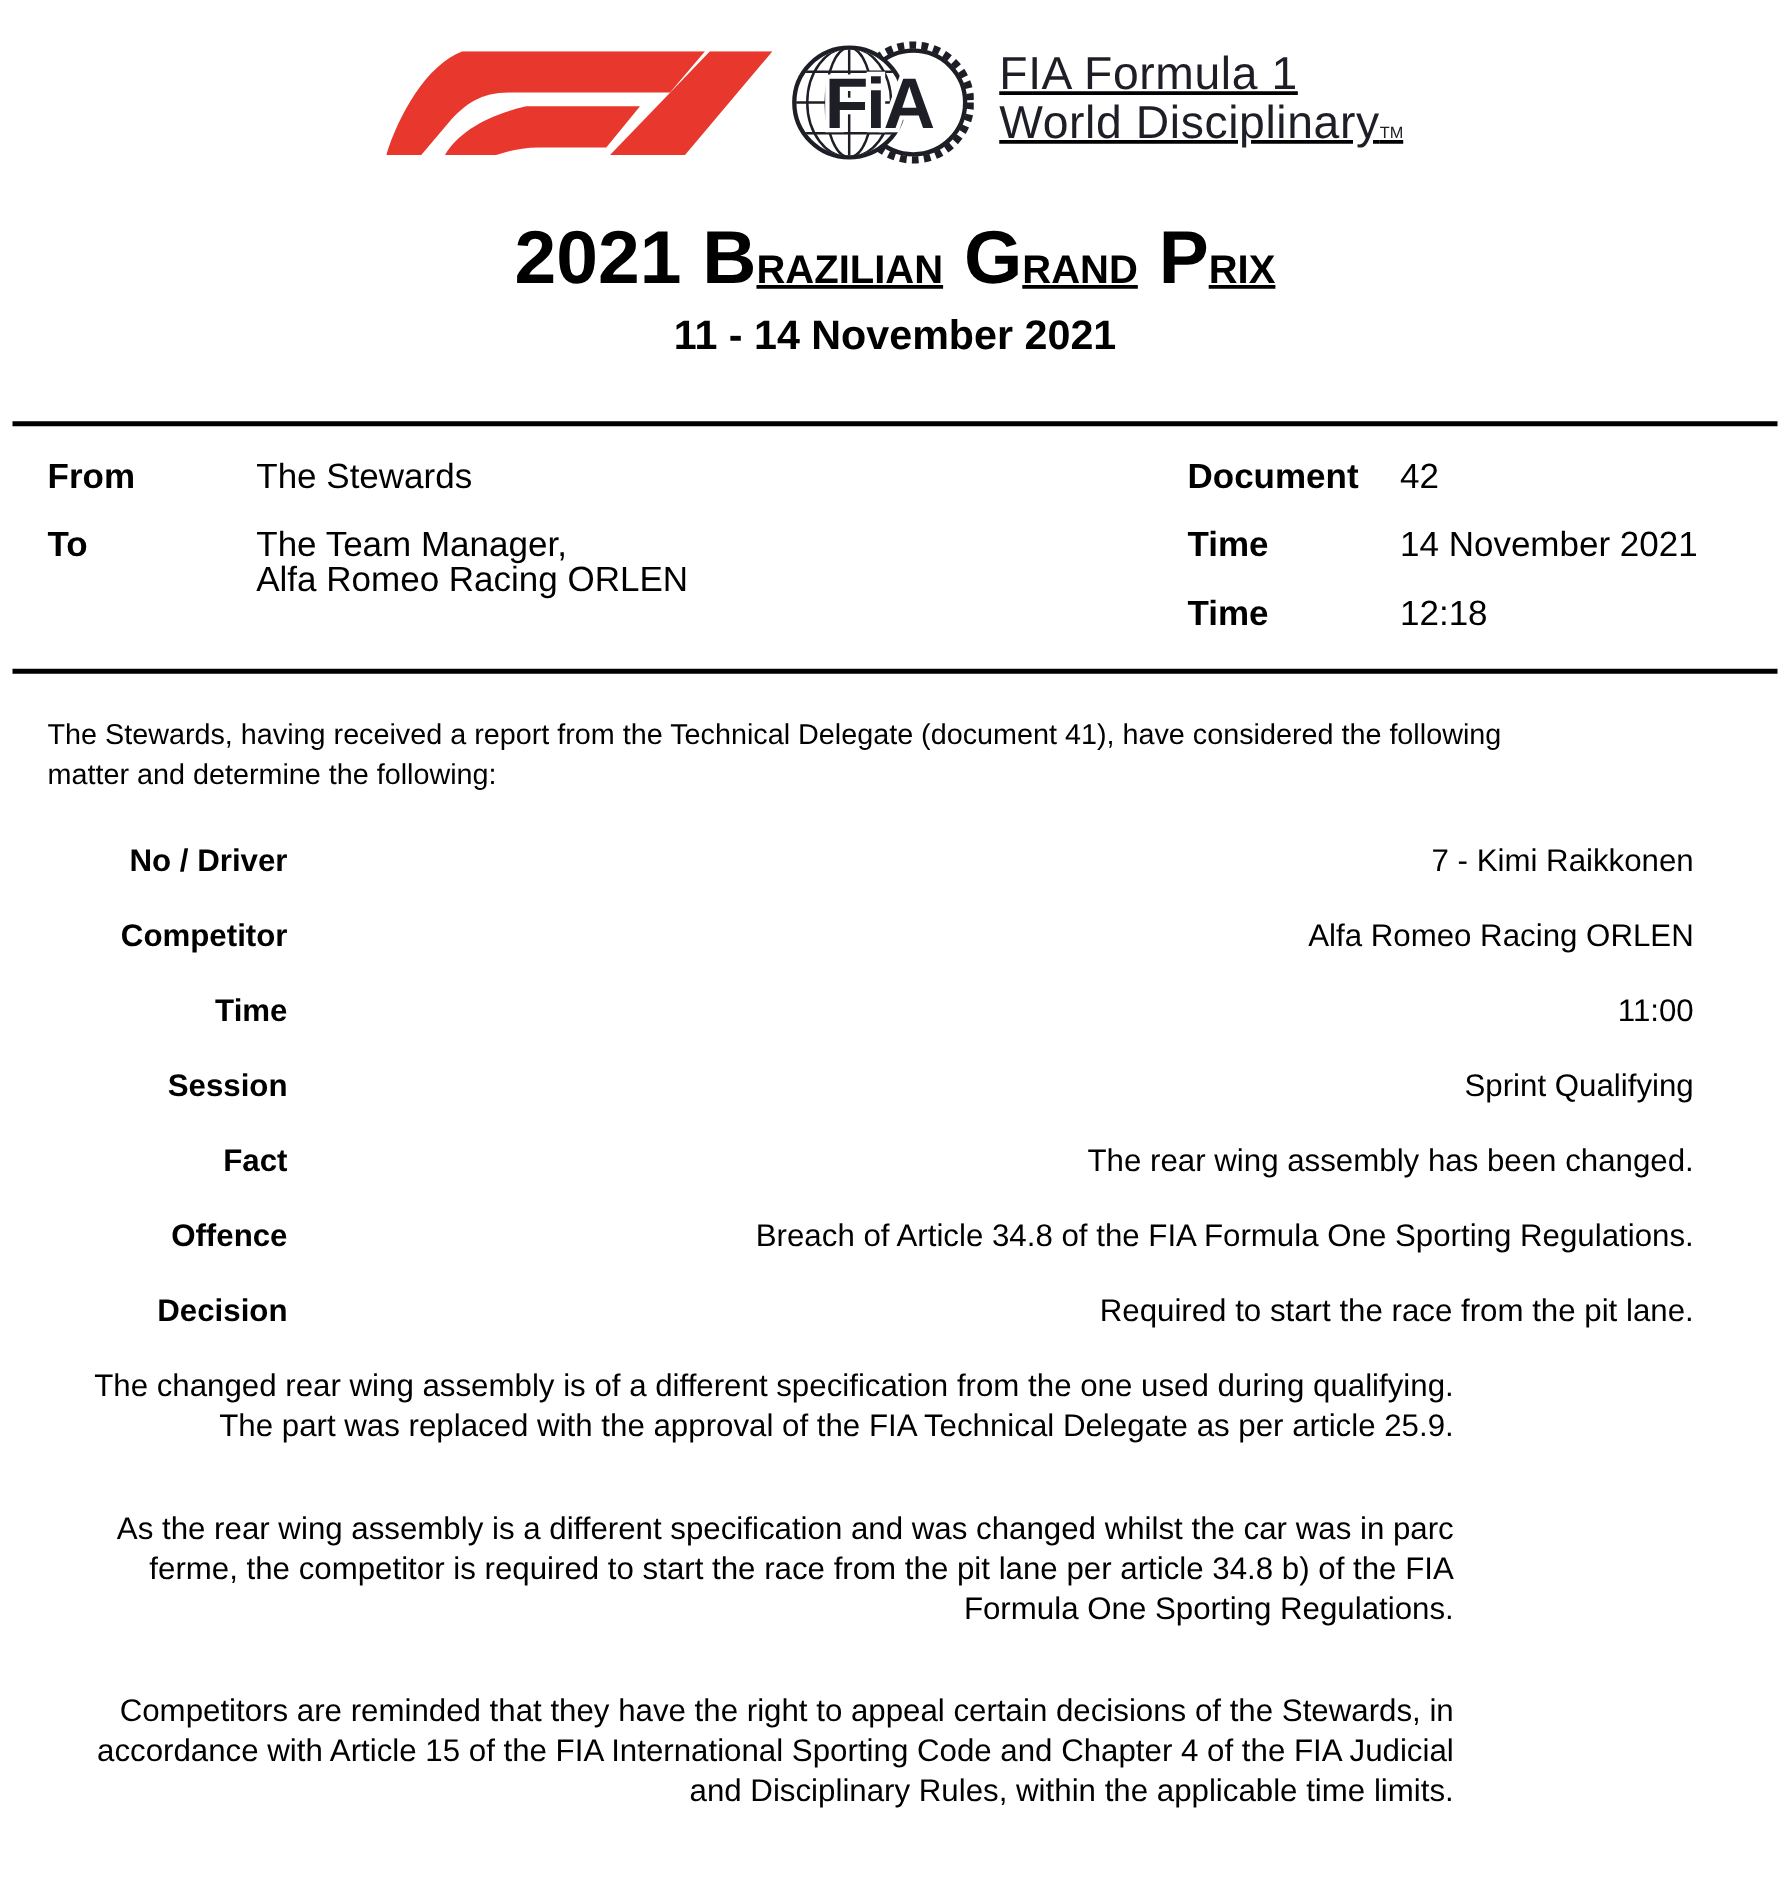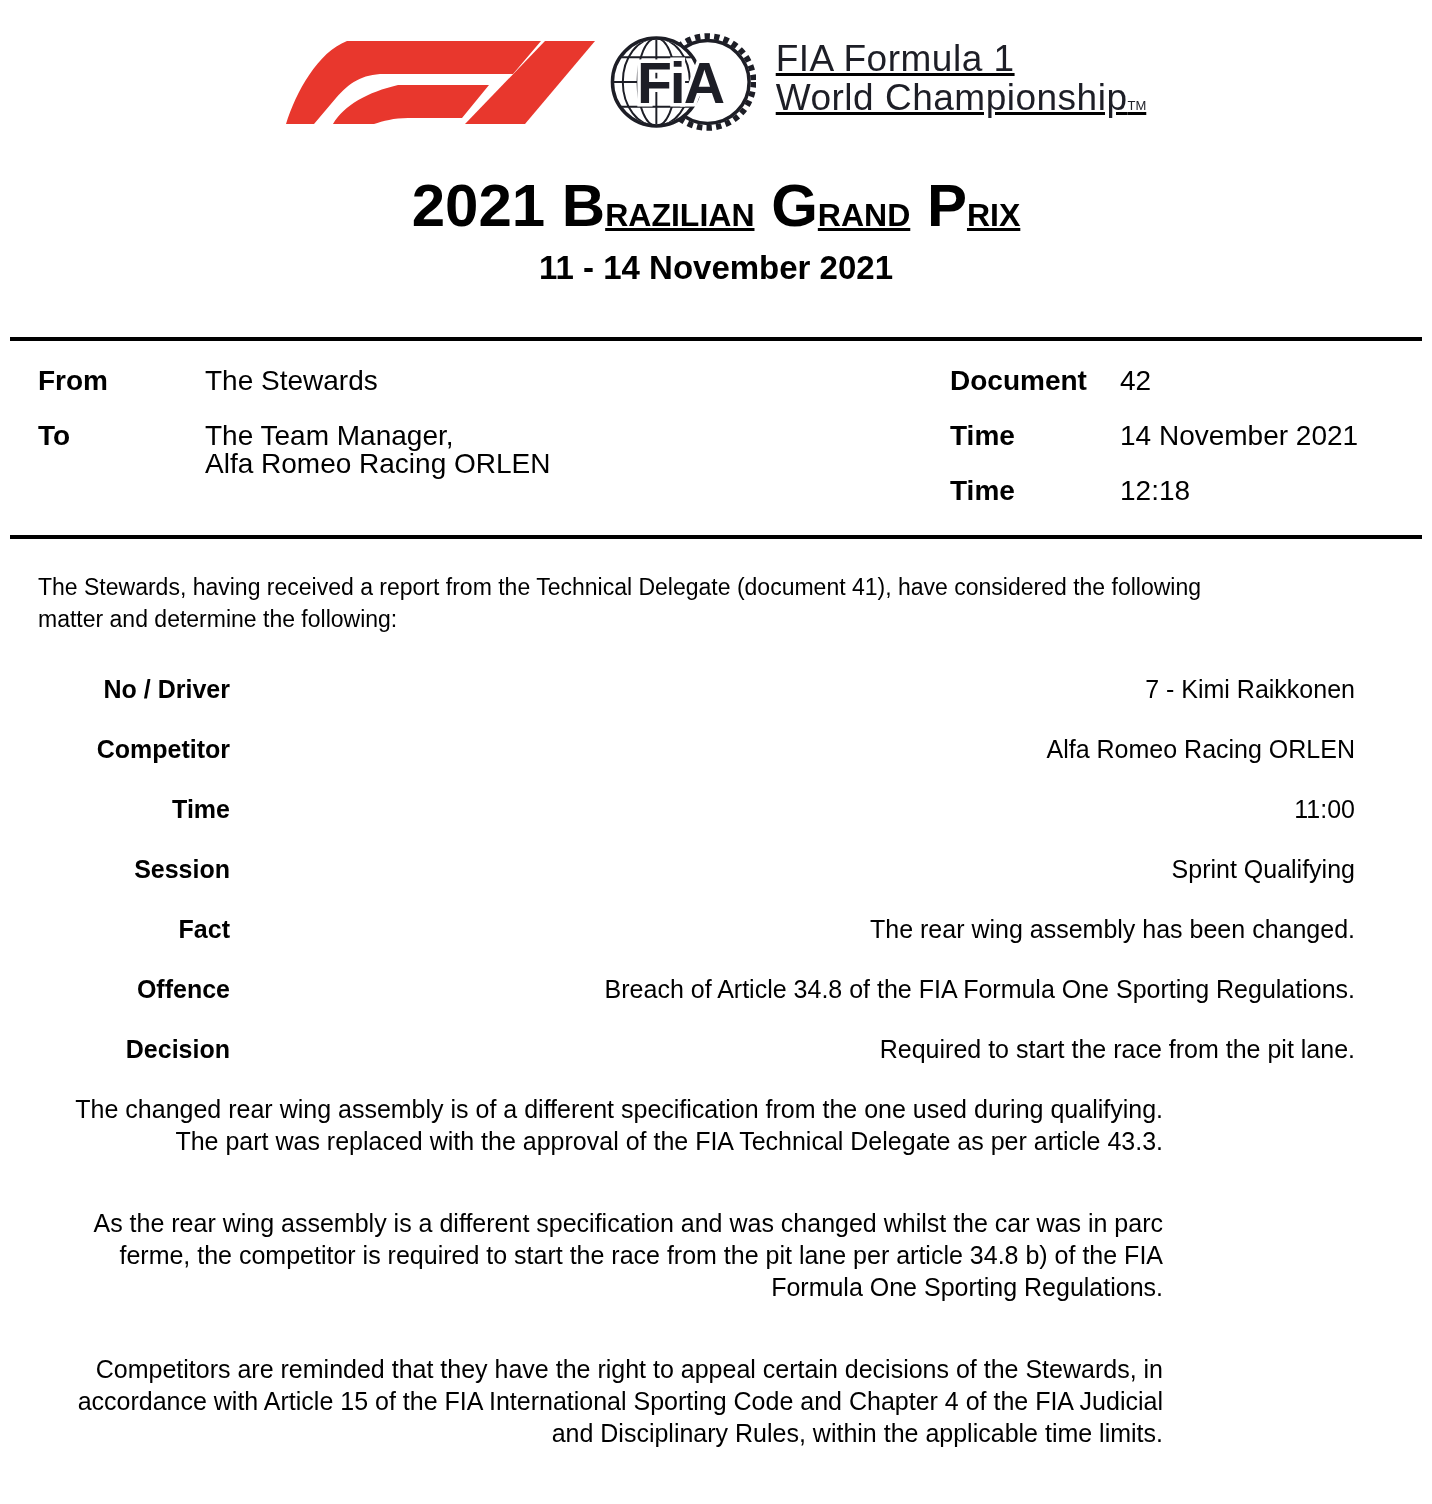--- a/index.html
+++ b/index.html
@@ -144,7 +144,7 @@
 
     <div class="wordmark">
       <div>FIA Formula 1</div>
-      <div><span>World Championship</span><span class="tm">TM</span></div>
+      <div><span>World Disciplinary</span><span class="tm">TM</span></div>
     </div>
   </div>
 

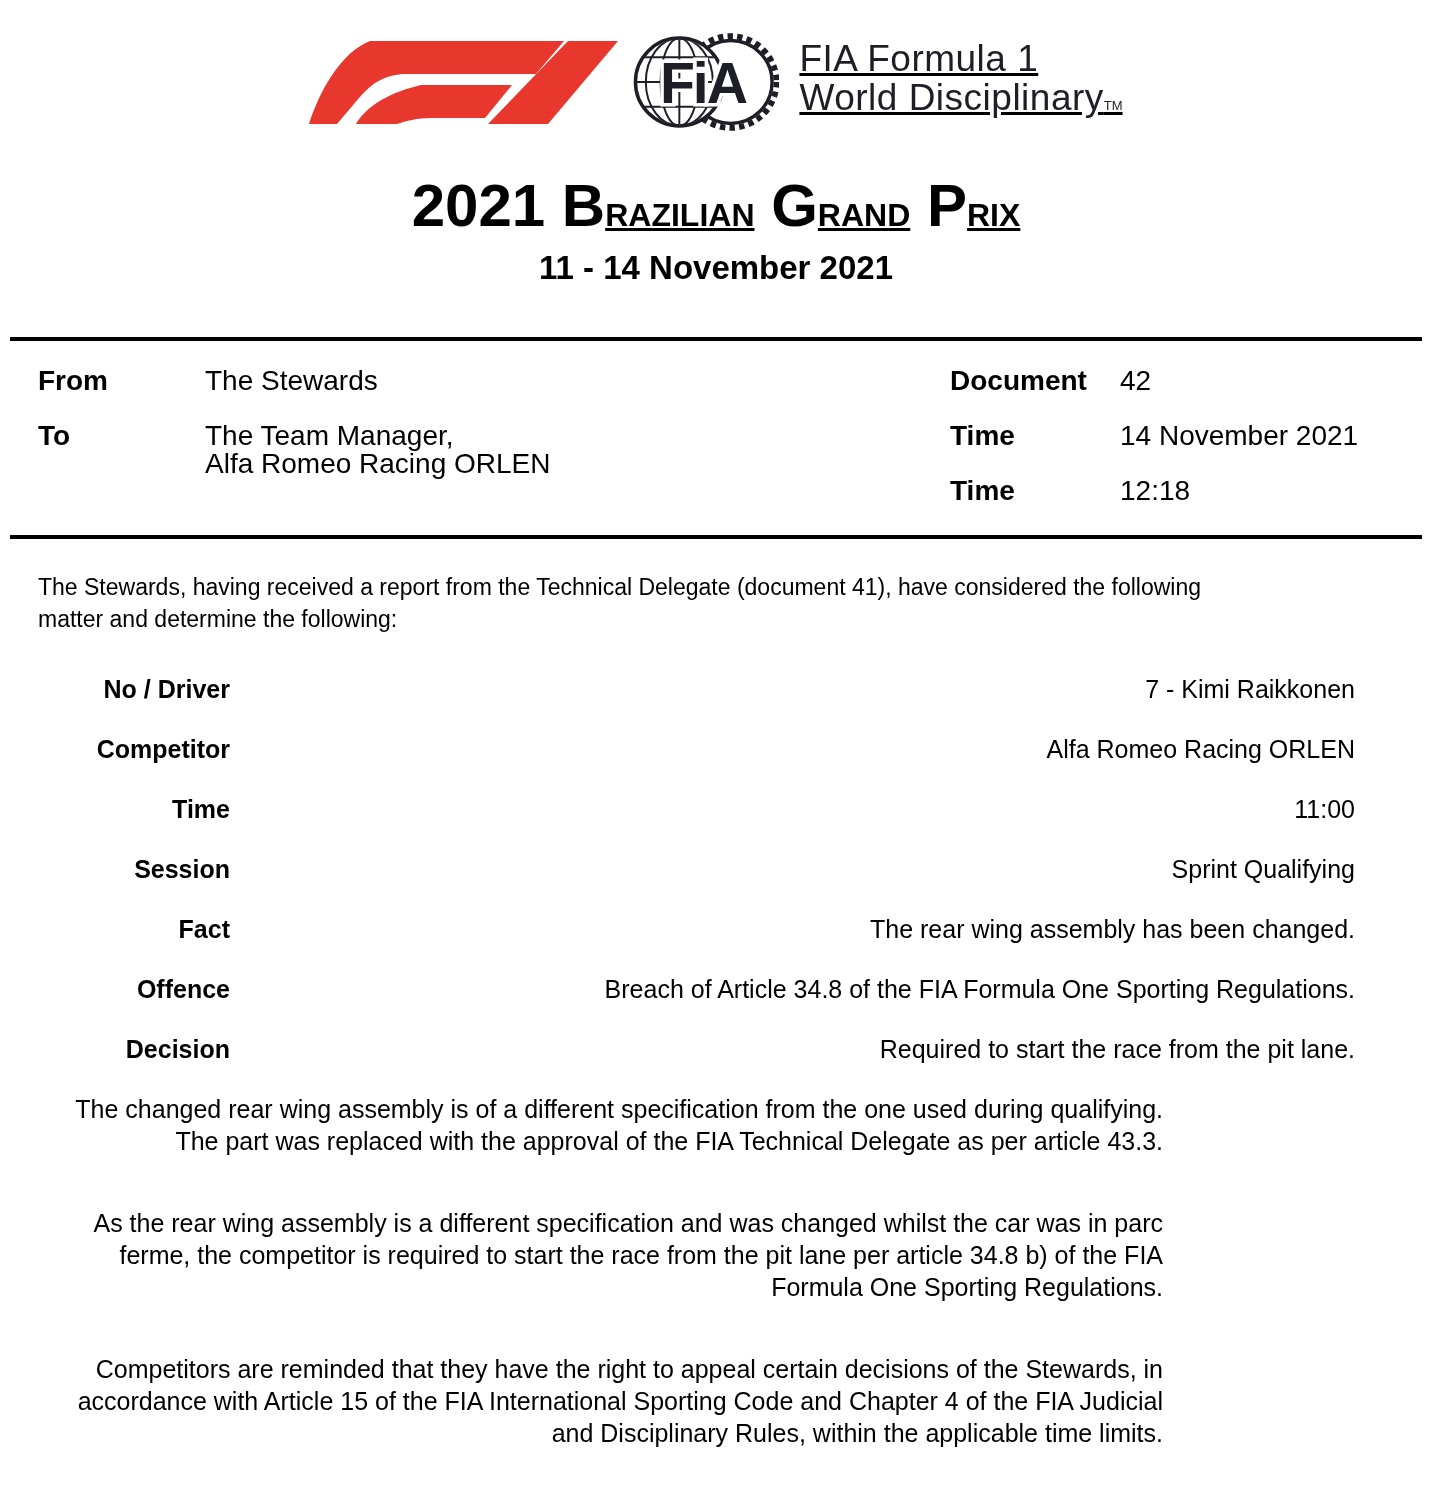--- a/index.html
+++ b/index.html
@@ -218,7 +218,7 @@
     </div>
     <div class="detail-row">
       <div class="detail-value">
-        <p>The changed rear wing assembly is of a different specification from the one used during qualifying. The part was replaced with the approval of the FIA Technical Delegate as per article 43.3.</p>
+        <p>The changed rear wing assembly is of a different specification from the one used during qualifying. The part was replaced with the approval of the FIA Technical Delegate as per article 25.9.</p>
         <p>As the rear wing assembly is a different specification and was changed whilst the car was in parc ferme, the competitor is required to start the race from the pit lane per article 34.8 b) of the FIA Formula One Sporting Regulations.</p>
         <p>Competitors are reminded that they have the right to appeal certain decisions of the Stewards, in accordance with Article 15 of the FIA International Sporting Code and Chapter 4 of the FIA Judicial and Disciplinary Rules, within the applicable time limits.</p>
       </div>

